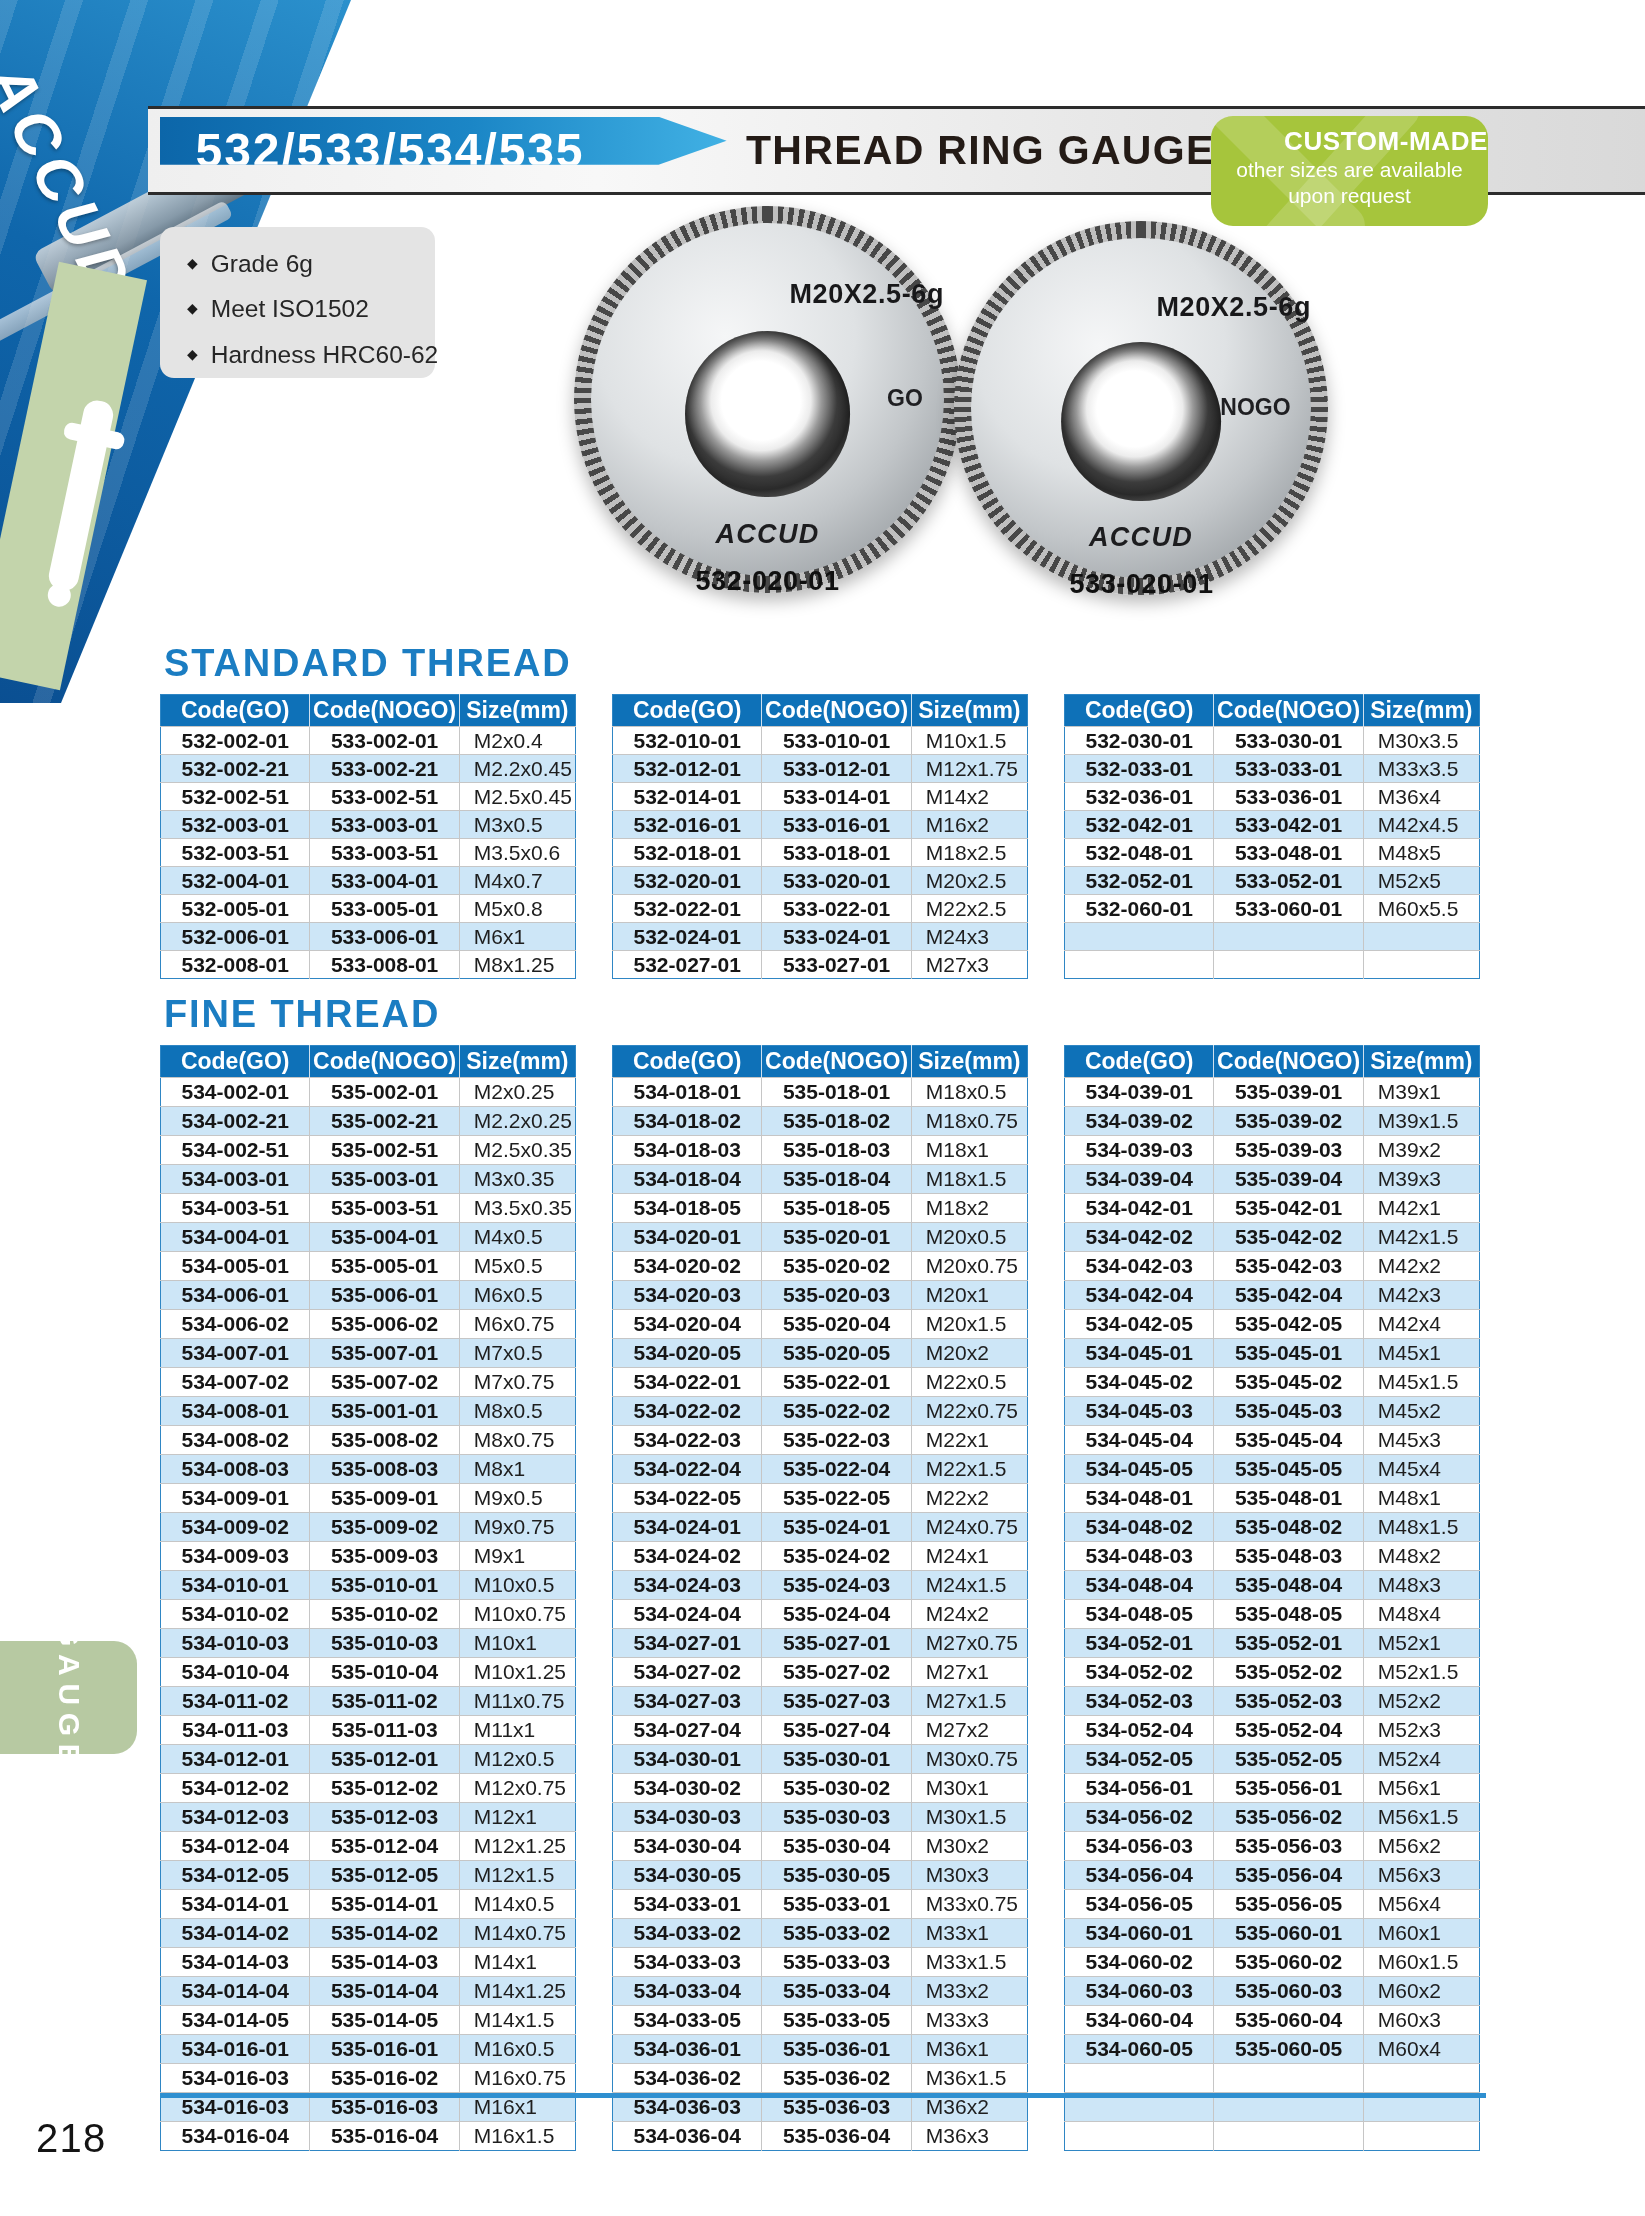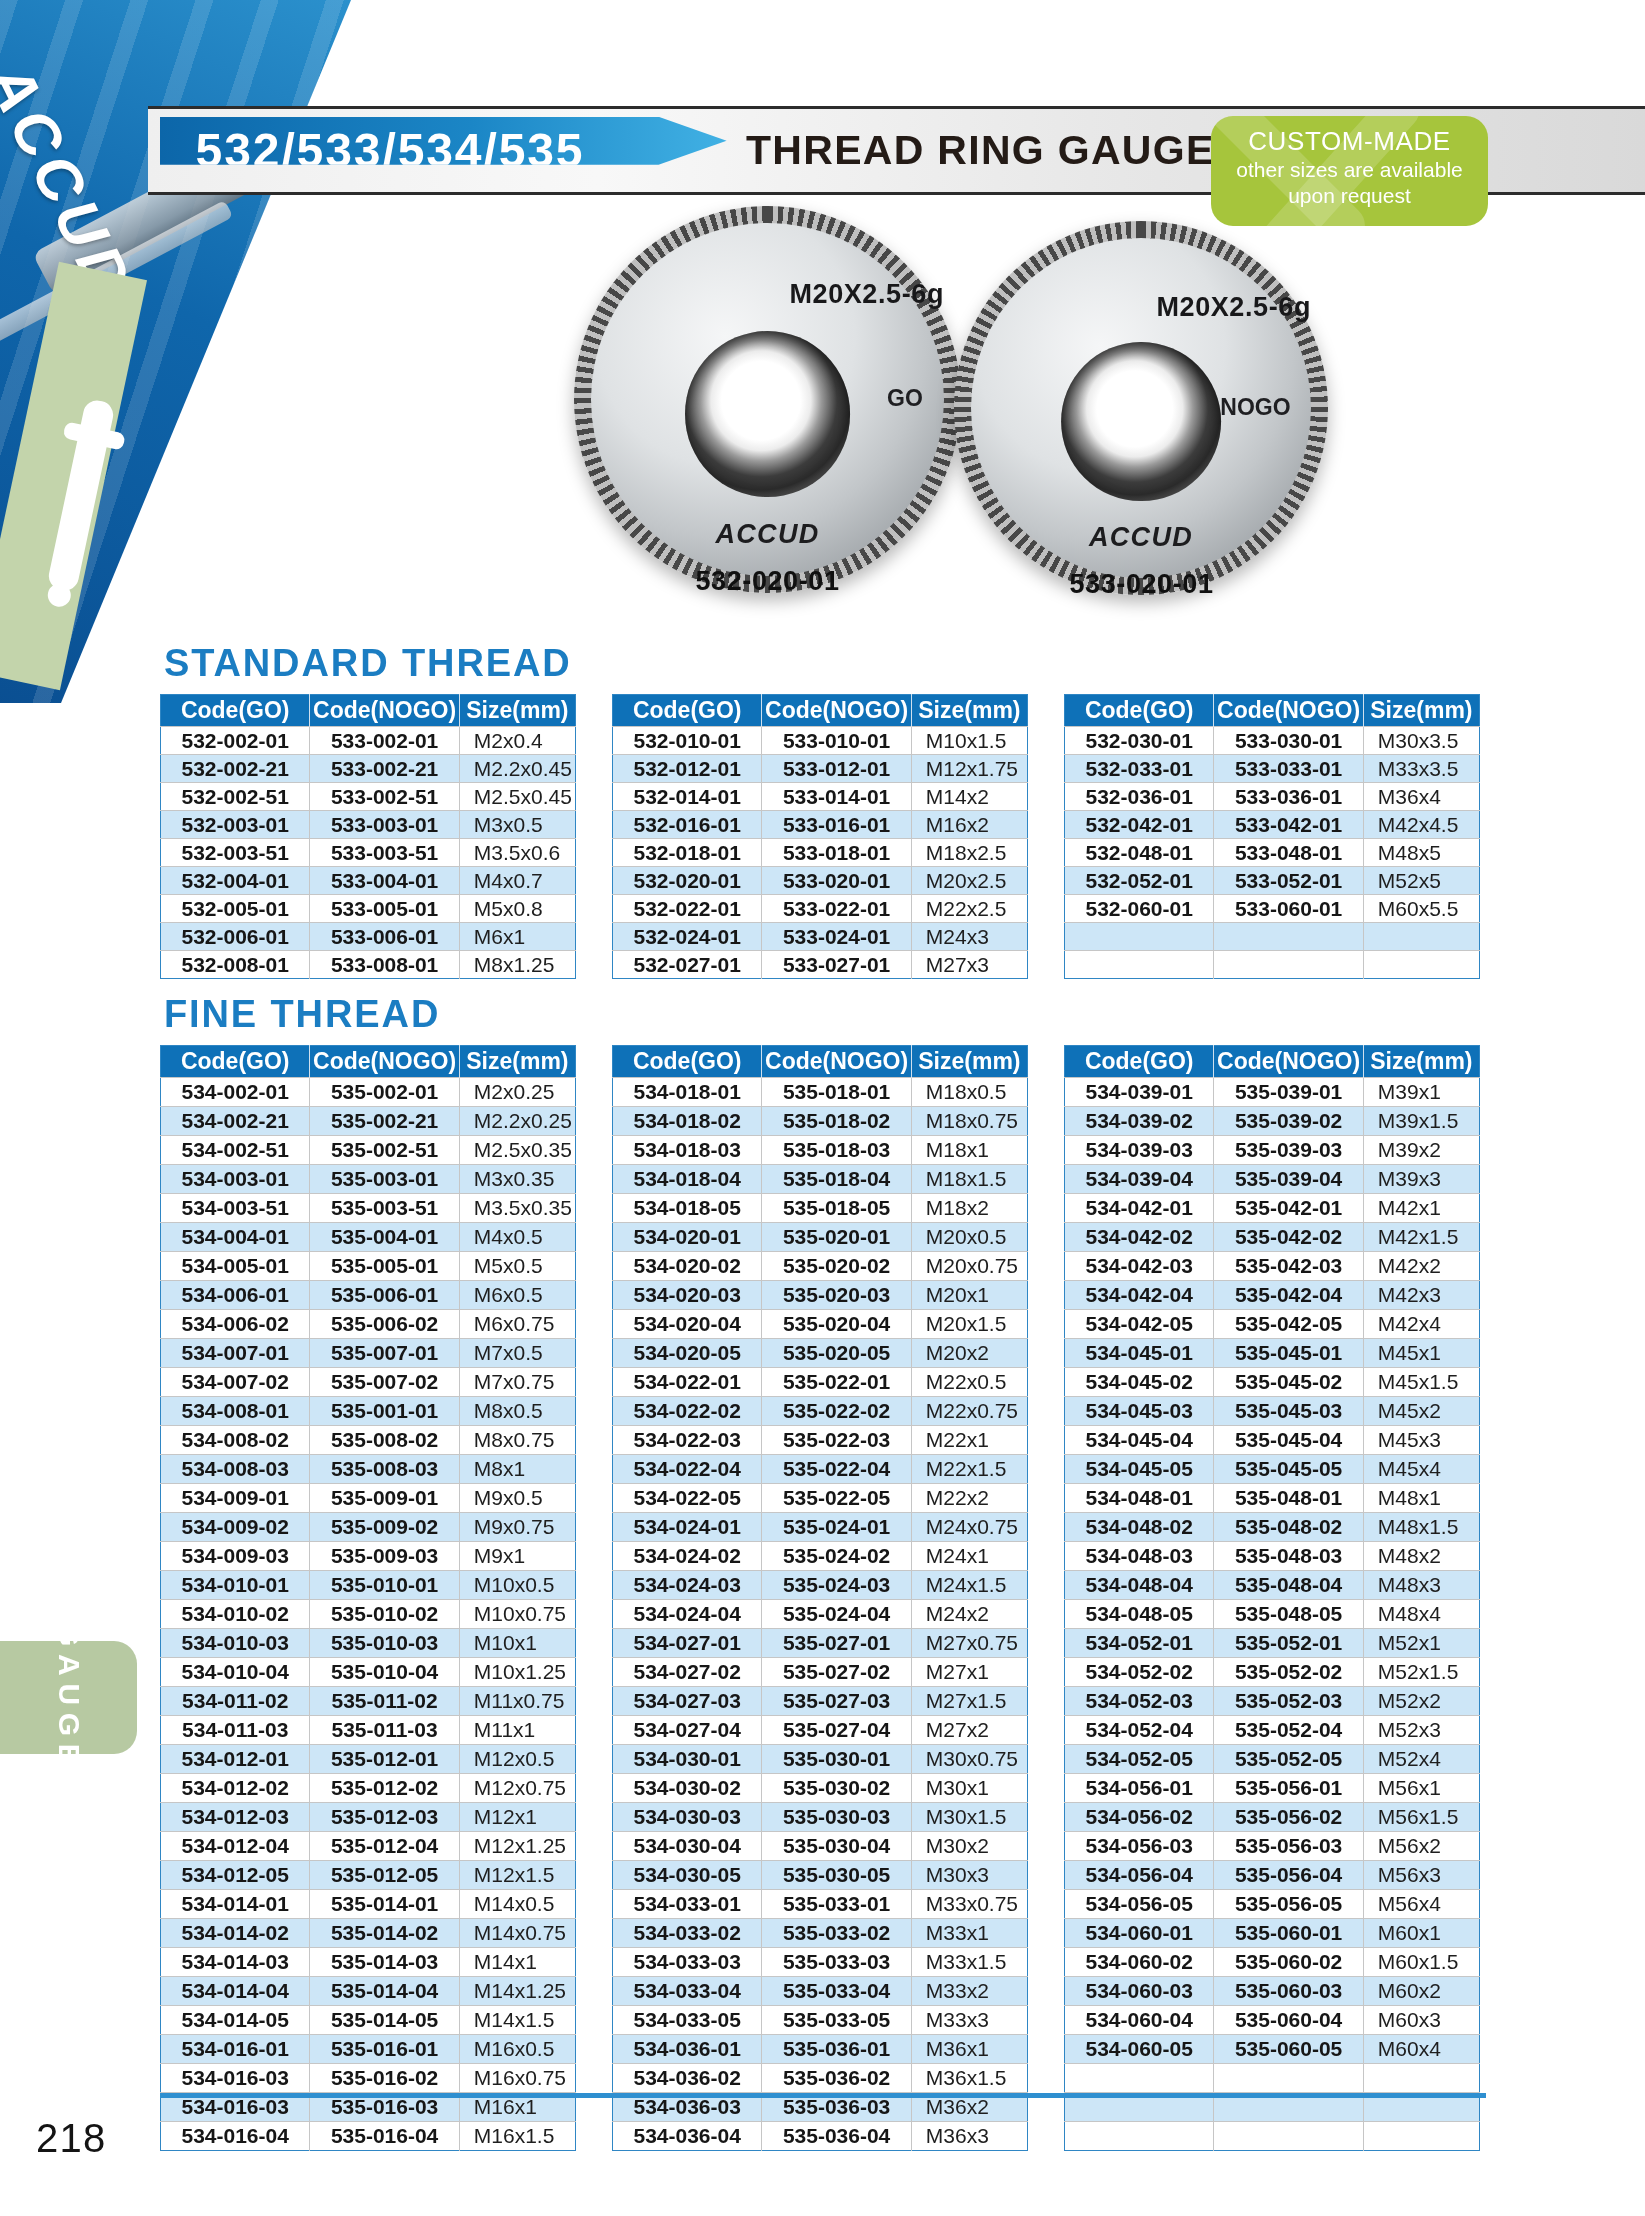--- a/index.html
+++ b/index.html
@@ -52,7 +52,7 @@
     background:rgba(255,255,255,.16);}
   .badge::before{left:-39px;top:26px;transform:rotate(45deg);}
   .badge::after{left:19.3px;top:39px;transform:rotate(-48deg);}
-  .badge-line1{position:relative;font-size:26px;font-weight:normal;letter-spacing:0.6px;}
+  .badge-line1{position:relative;font-size:26px;font-weight:bold;letter-spacing:0.6px;text-align:right;}
   .badge-line2,.badge-line3{position:relative;font-size:21px;line-height:1.22;}
 
   

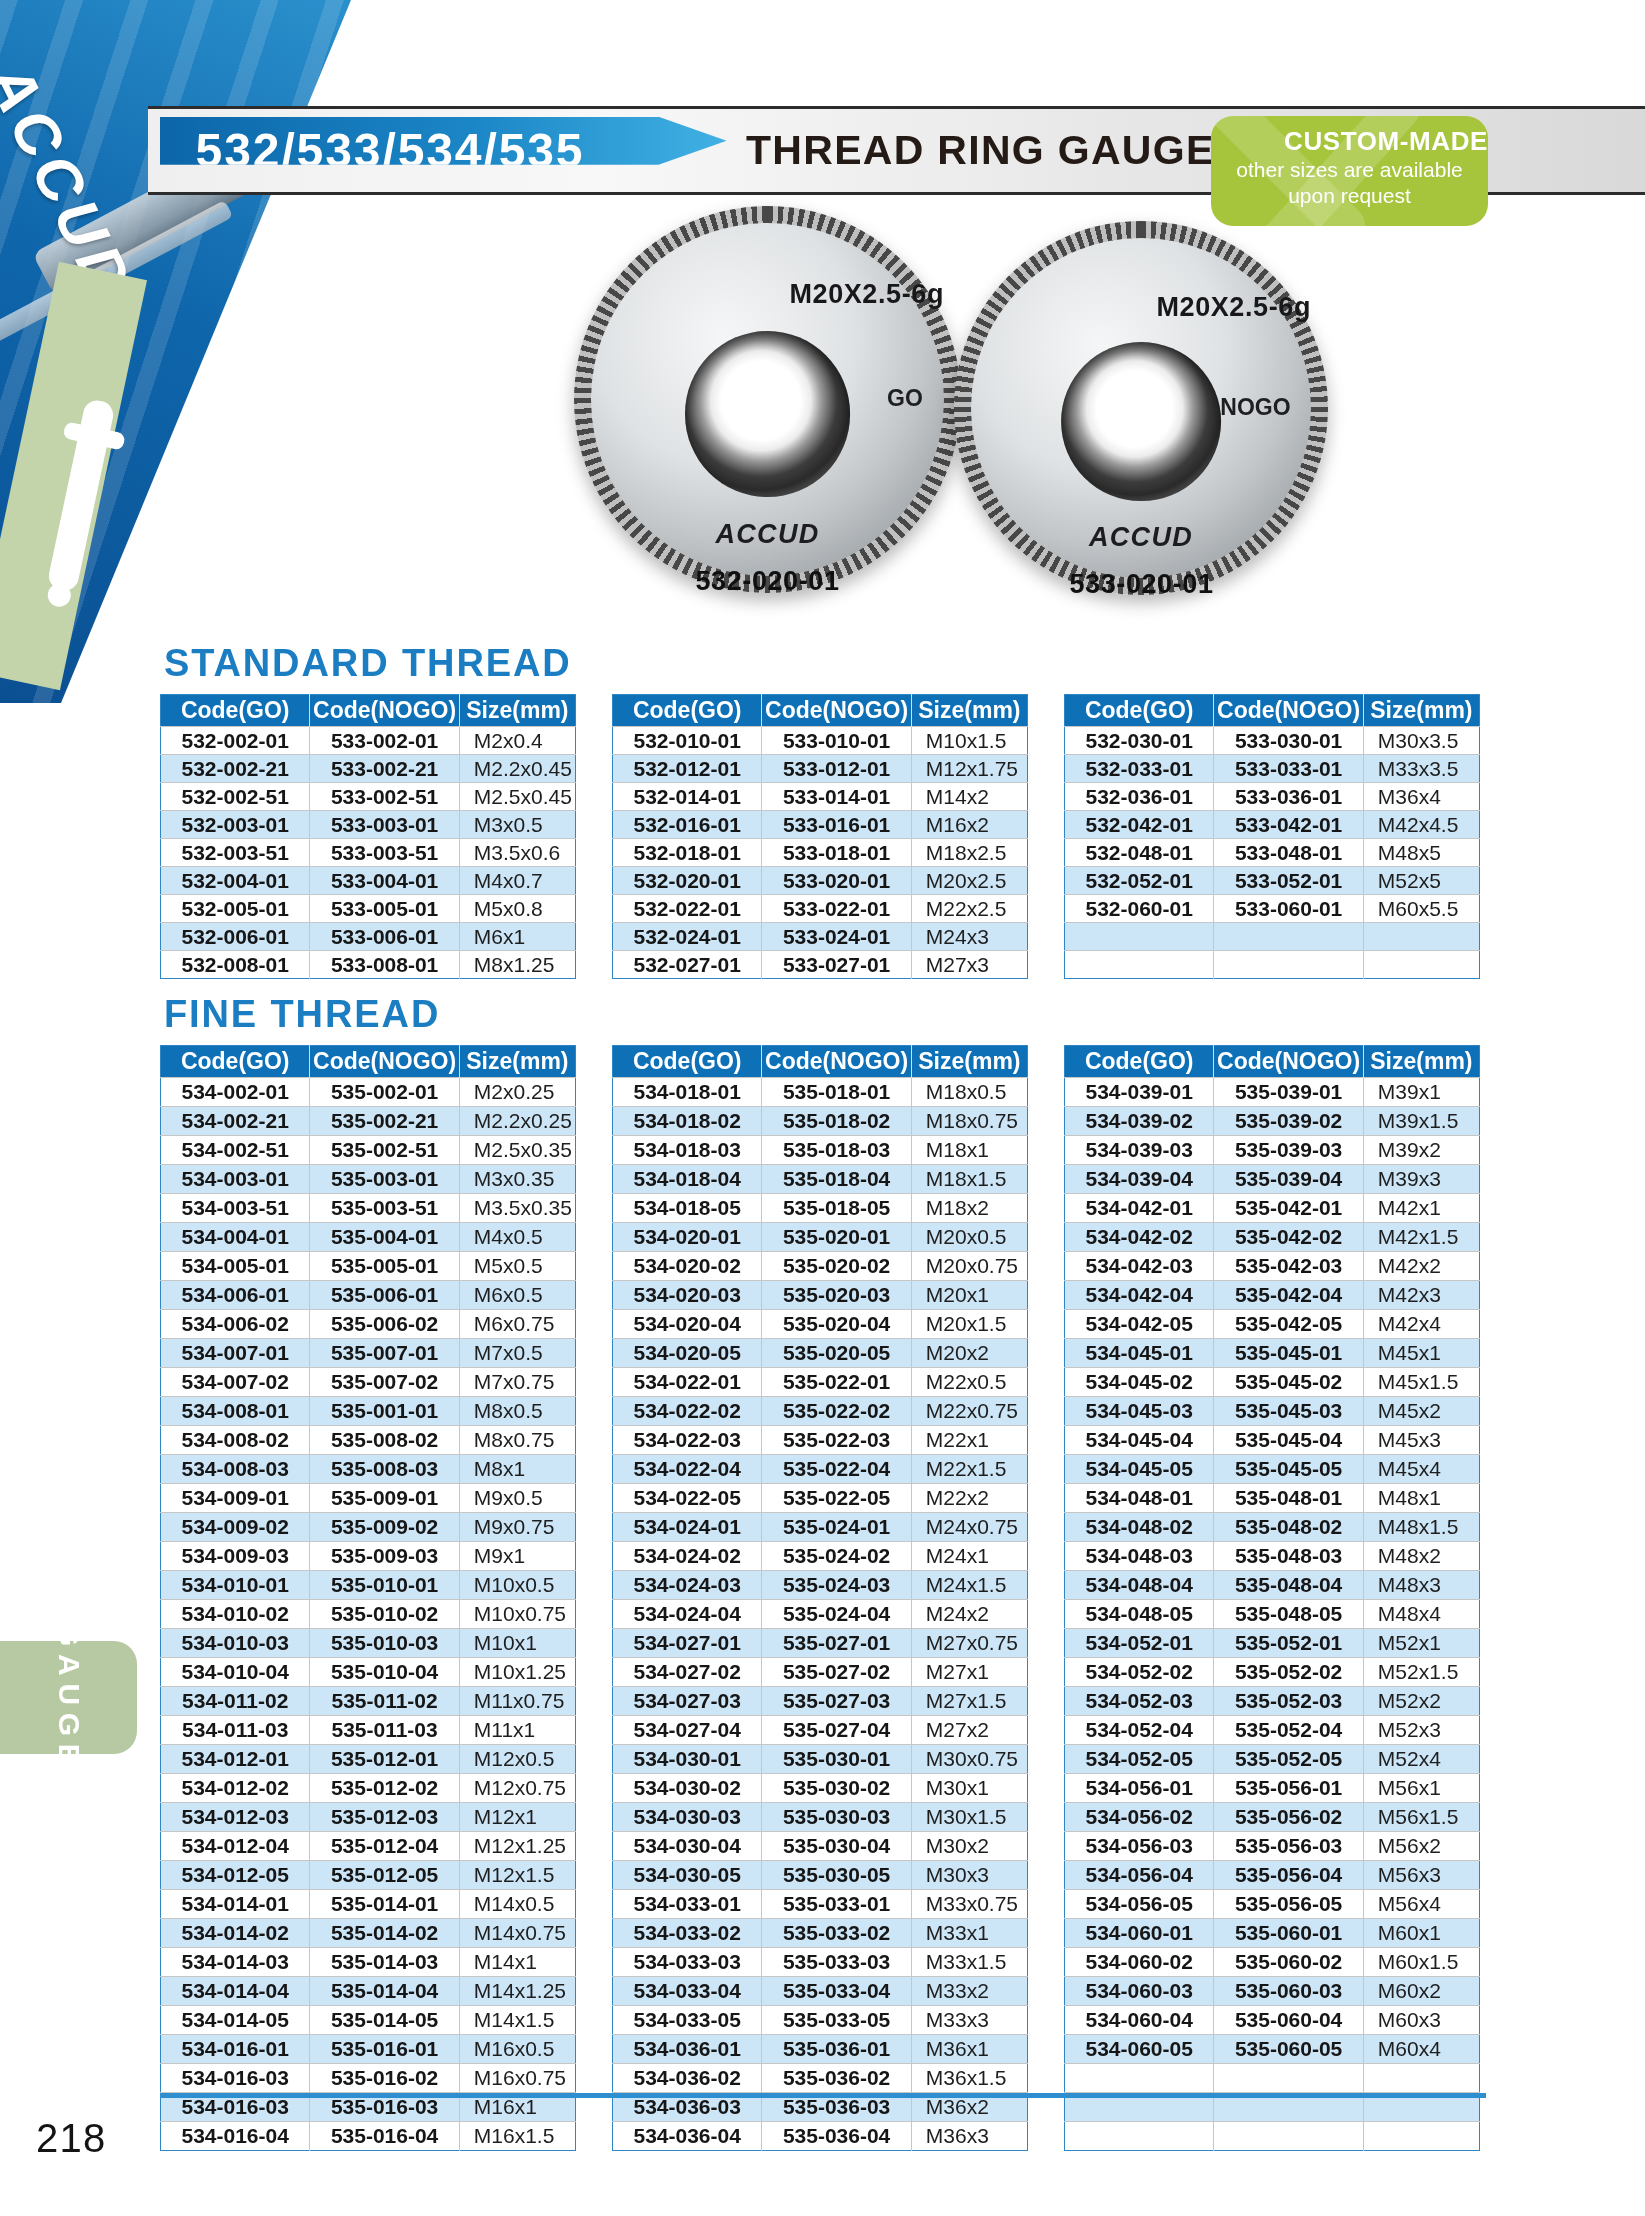--- a/index.html
+++ b/index.html
@@ -131,6 +131,11 @@
     <div class="badge-line3">upon request</div>
   </div>
 
+  <div class="features-box">
+    <div class="feature"><span class="bullet">◆</span><span>Grade 6g</span></div>
+    <div class="feature"><span class="bullet">◆</span><span>Meet ISO1502</span></div>
+    <div class="feature"><span class="bullet">◆</span><span>Hardness HRC60-62</span></div>
+  </div>
 
   <div class="ring ring-go">
     <div class="face">

